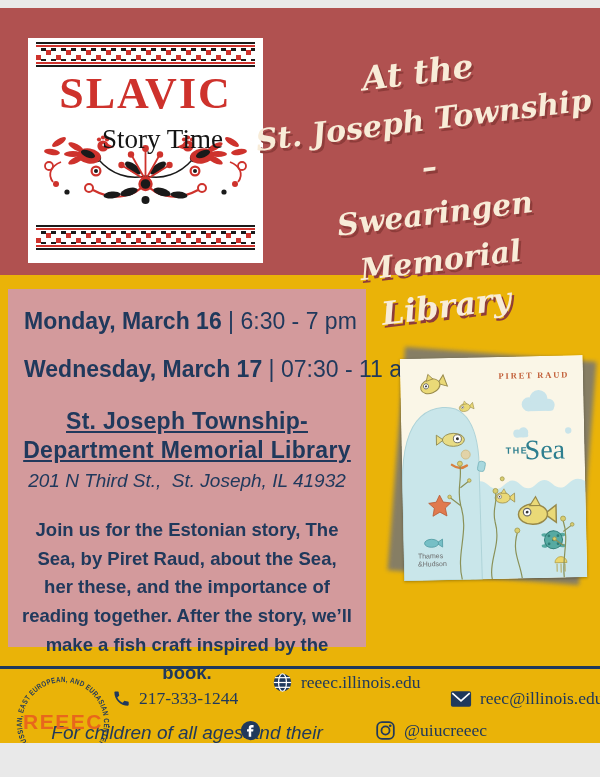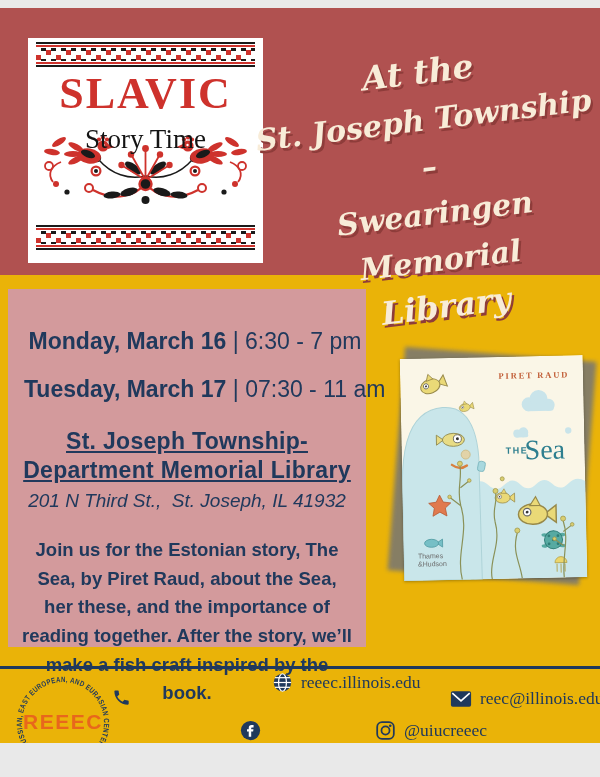--- a/index.html
+++ b/index.html
@@ -16,7 +16,7 @@
           font-family:"Liberation Serif",serif;font-weight:bold;font-size:44px;
           letter-spacing:2px;color:#ce322c;line-height:1.05;}
   .storytime{left:0;top:86px;width:235px;text-align:center;z-index:2;
-          font-family:"Liberation Serif",serif;font-size:27px;color:#141414;}
+          font-family:"Liberation Serif",serif;font-size:27px;color:#141414;padding-left:17px;}
   .ornament{left:6px;top:94px;width:223px;height:92px;z-index:1;}
 
   .script-block{left:262px;top:40px;width:340px;transform:rotate(-7deg);

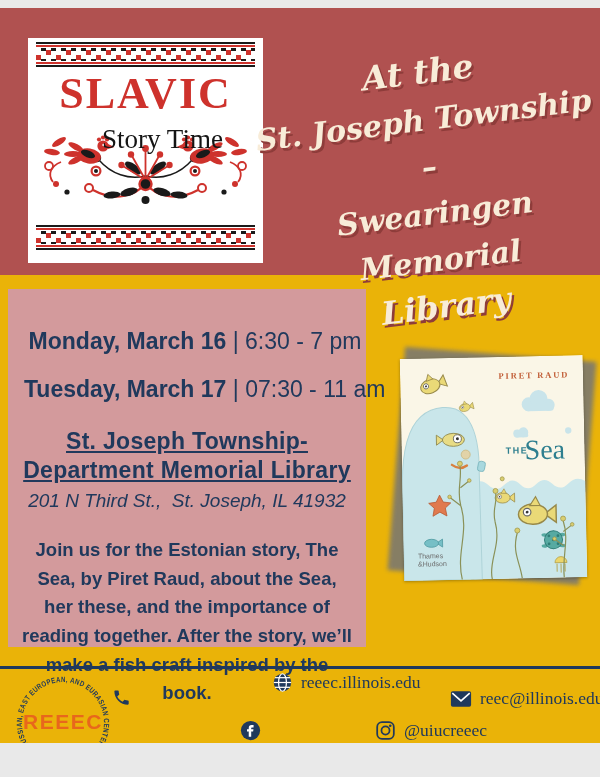--- a/index.html
+++ b/index.html
@@ -30,7 +30,7 @@
 
   
   .panel{left:8px;top:281px;width:358px;height:358px;background:#d39a9c;color:#20395c;}
-  .sessions{padding:28px 0 0 16px;text-align:center;}
+  .sessions{padding:8px 0 0 16px;}
   .session{font-size:23px;line-height:48px;white-space:nowrap;}
   .session .d{font-weight:bold;}
   .session .t{font-weight:normal;}

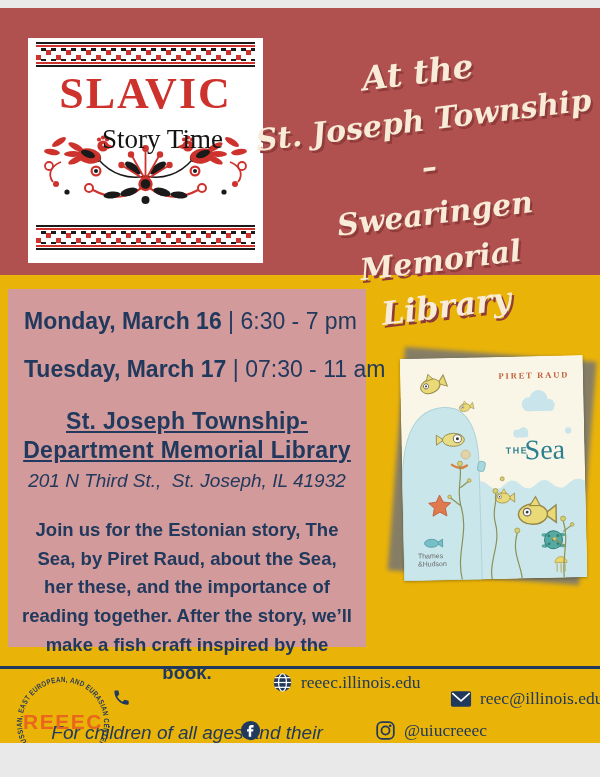--- a/index.html
+++ b/index.html
@@ -160,7 +160,7 @@
         <span class="t">6:30 - 7 pm</span>
       </div>
       <div class="session">
-        <span class="d">Tuesday, March 17</span>
+        <span class="d">Wednesday, March 17</span>
         <span class="t">|</span>
         <span class="t">07:30 - 11 am</span>
       </div>

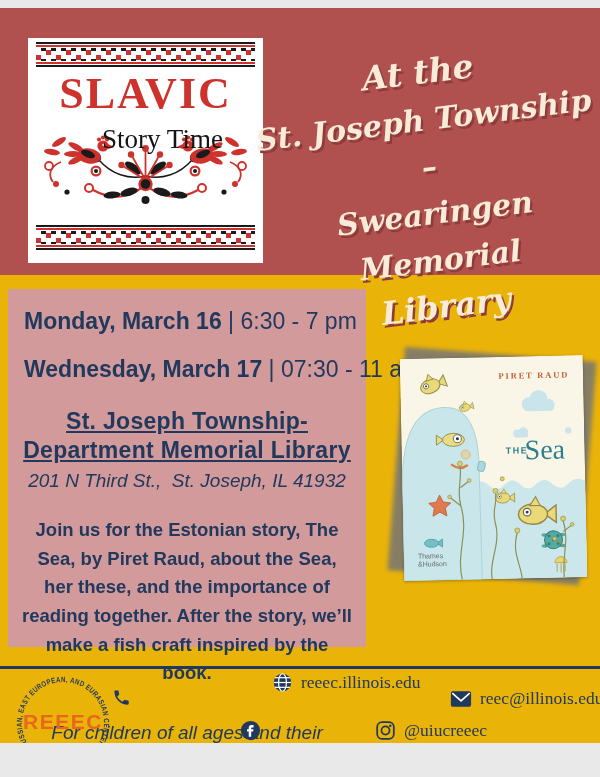--- a/index.html
+++ b/index.html
@@ -294,6 +294,7 @@
     <svg width="19" height="19" viewBox="0 0 24 24">
       <path fill="#20395c" d="M6.6 10.8c1.5 2.9 3.8 5.2 6.7 6.7l2.2-2.2c.3-.3.7-.4 1-.2 1.1.4 2.3.6 3.6.6.6 0 1 .4 1 1V20c0 .6-.4 1-1 1C10.6 21 3 13.4 3 4c0-.6.4-1 1-1h3.5c.6 0 1 .4 1 1 0 1.2.2 2.4.6 3.6.1.3 0 .7-.2 1l-2.3 2.2z"></path>
     </svg>
+    <span>217-333-1244</span>
   </div>
 
   <div class="abs contact c-web">

